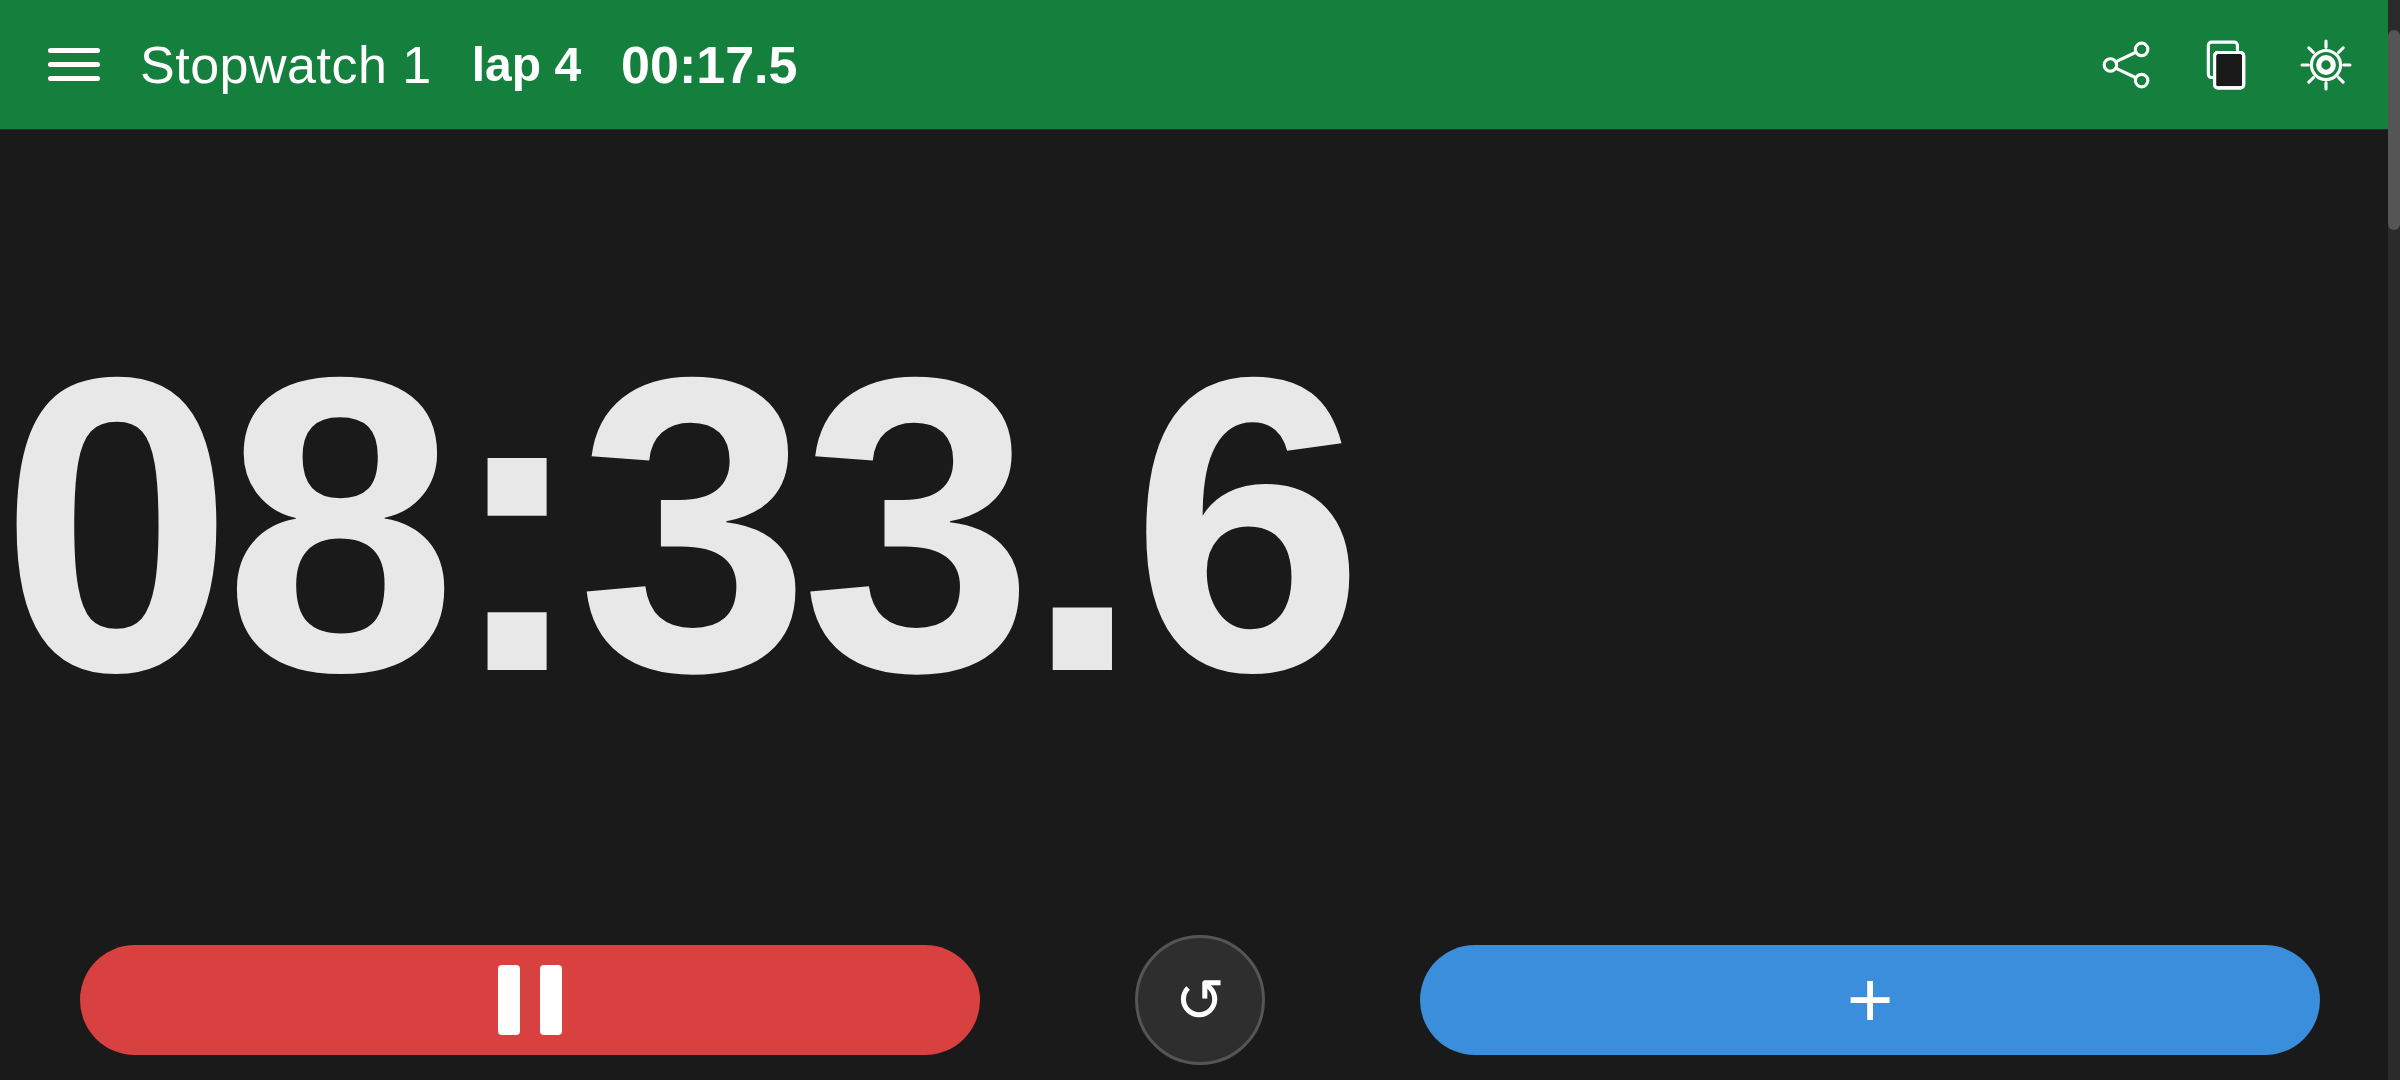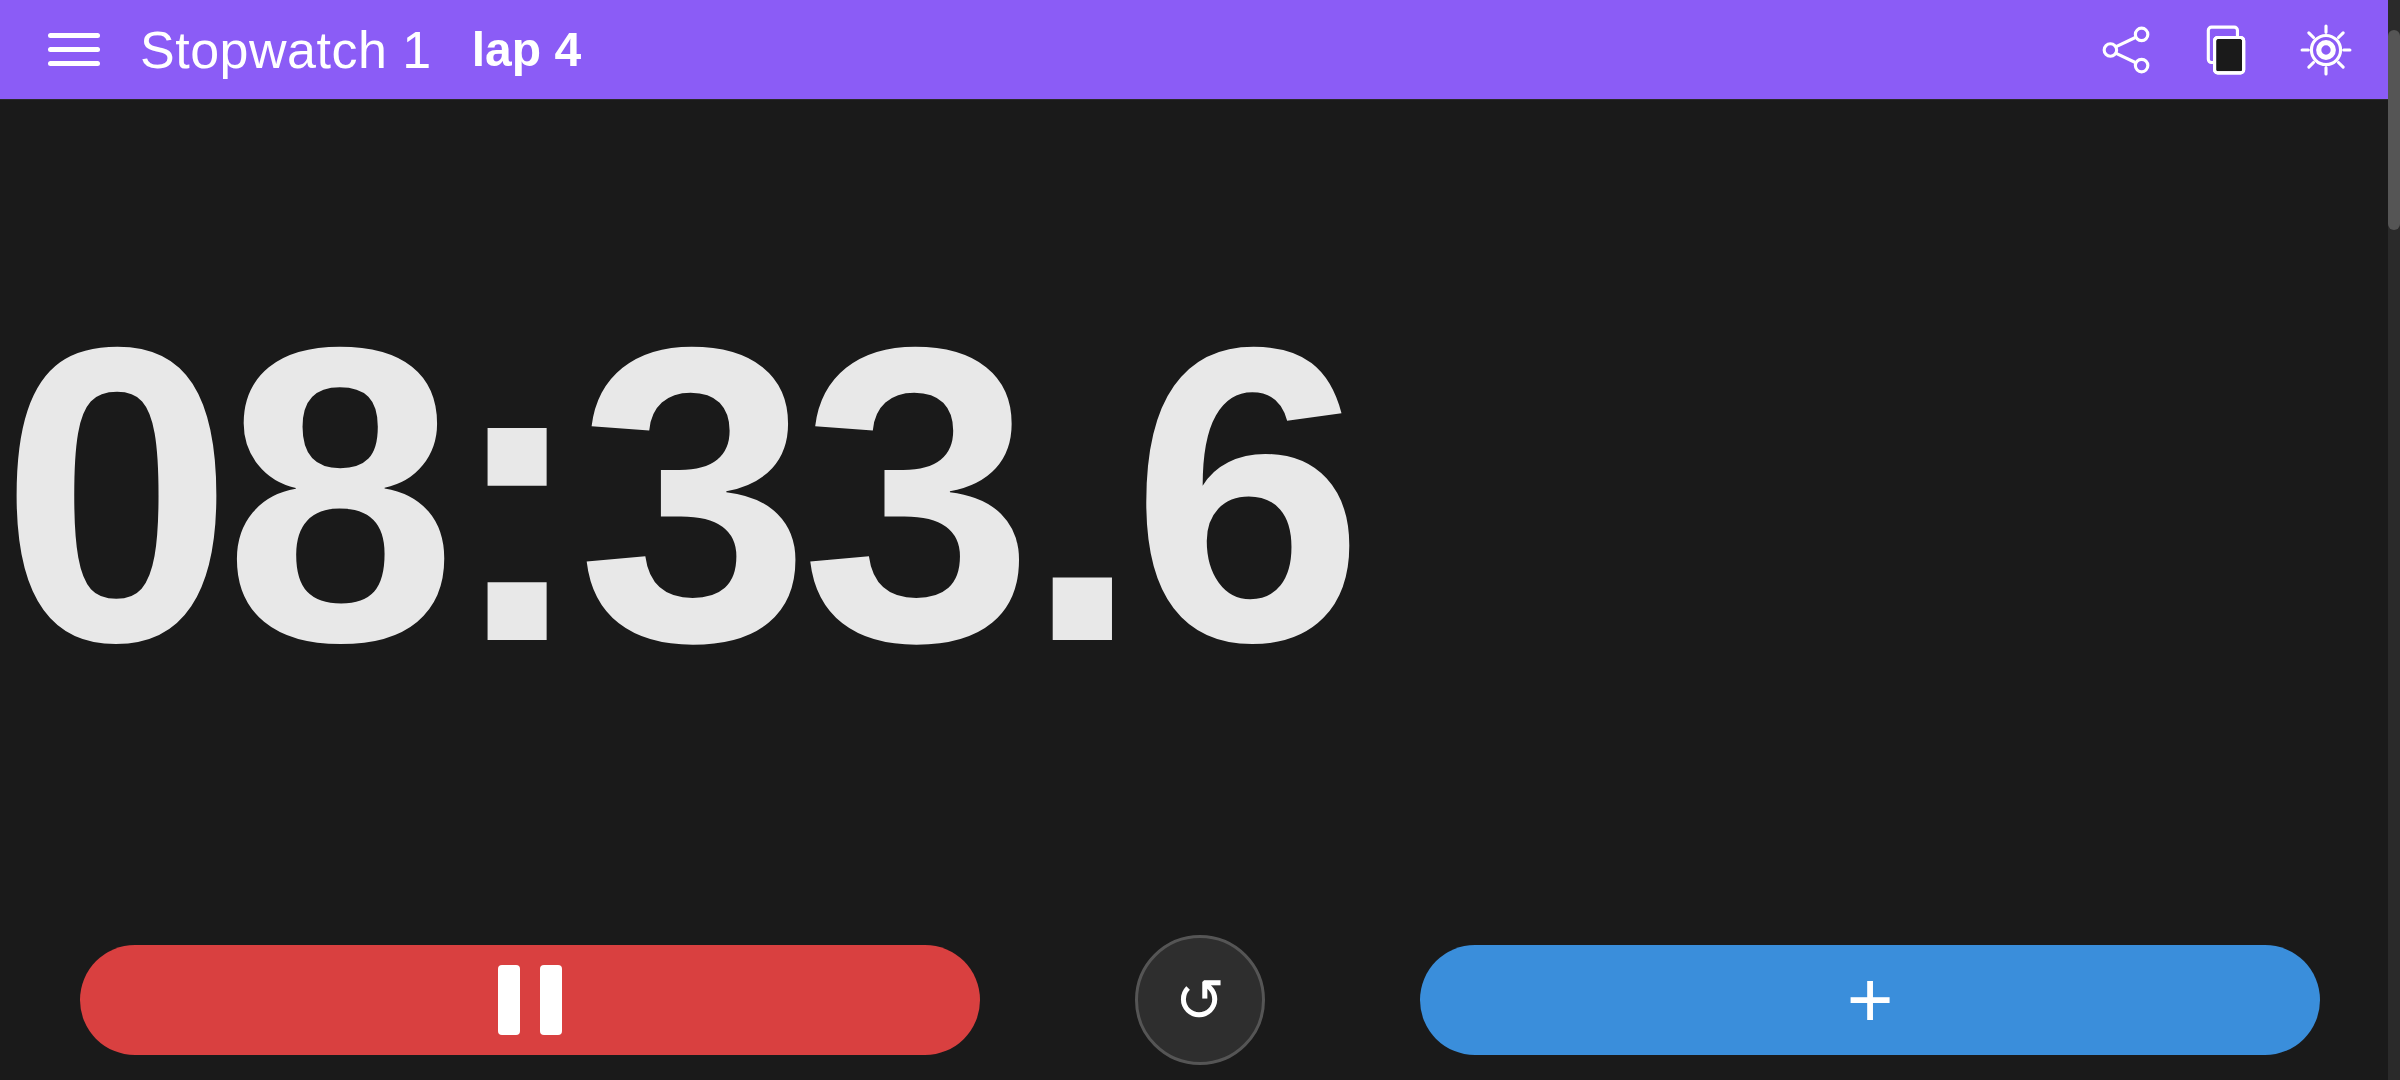--- a/index.html
+++ b/index.html
@@ -23,8 +23,8 @@
       align-items: center;
       justify-content: space-between;
       padding: 0 48px;
-      height: 100px;
-      background-color: #8b5cf6;
+      height: 130px;
+      background-color: #15803d;
       border-bottom: 1px solid #2a2a2a;
     }
 

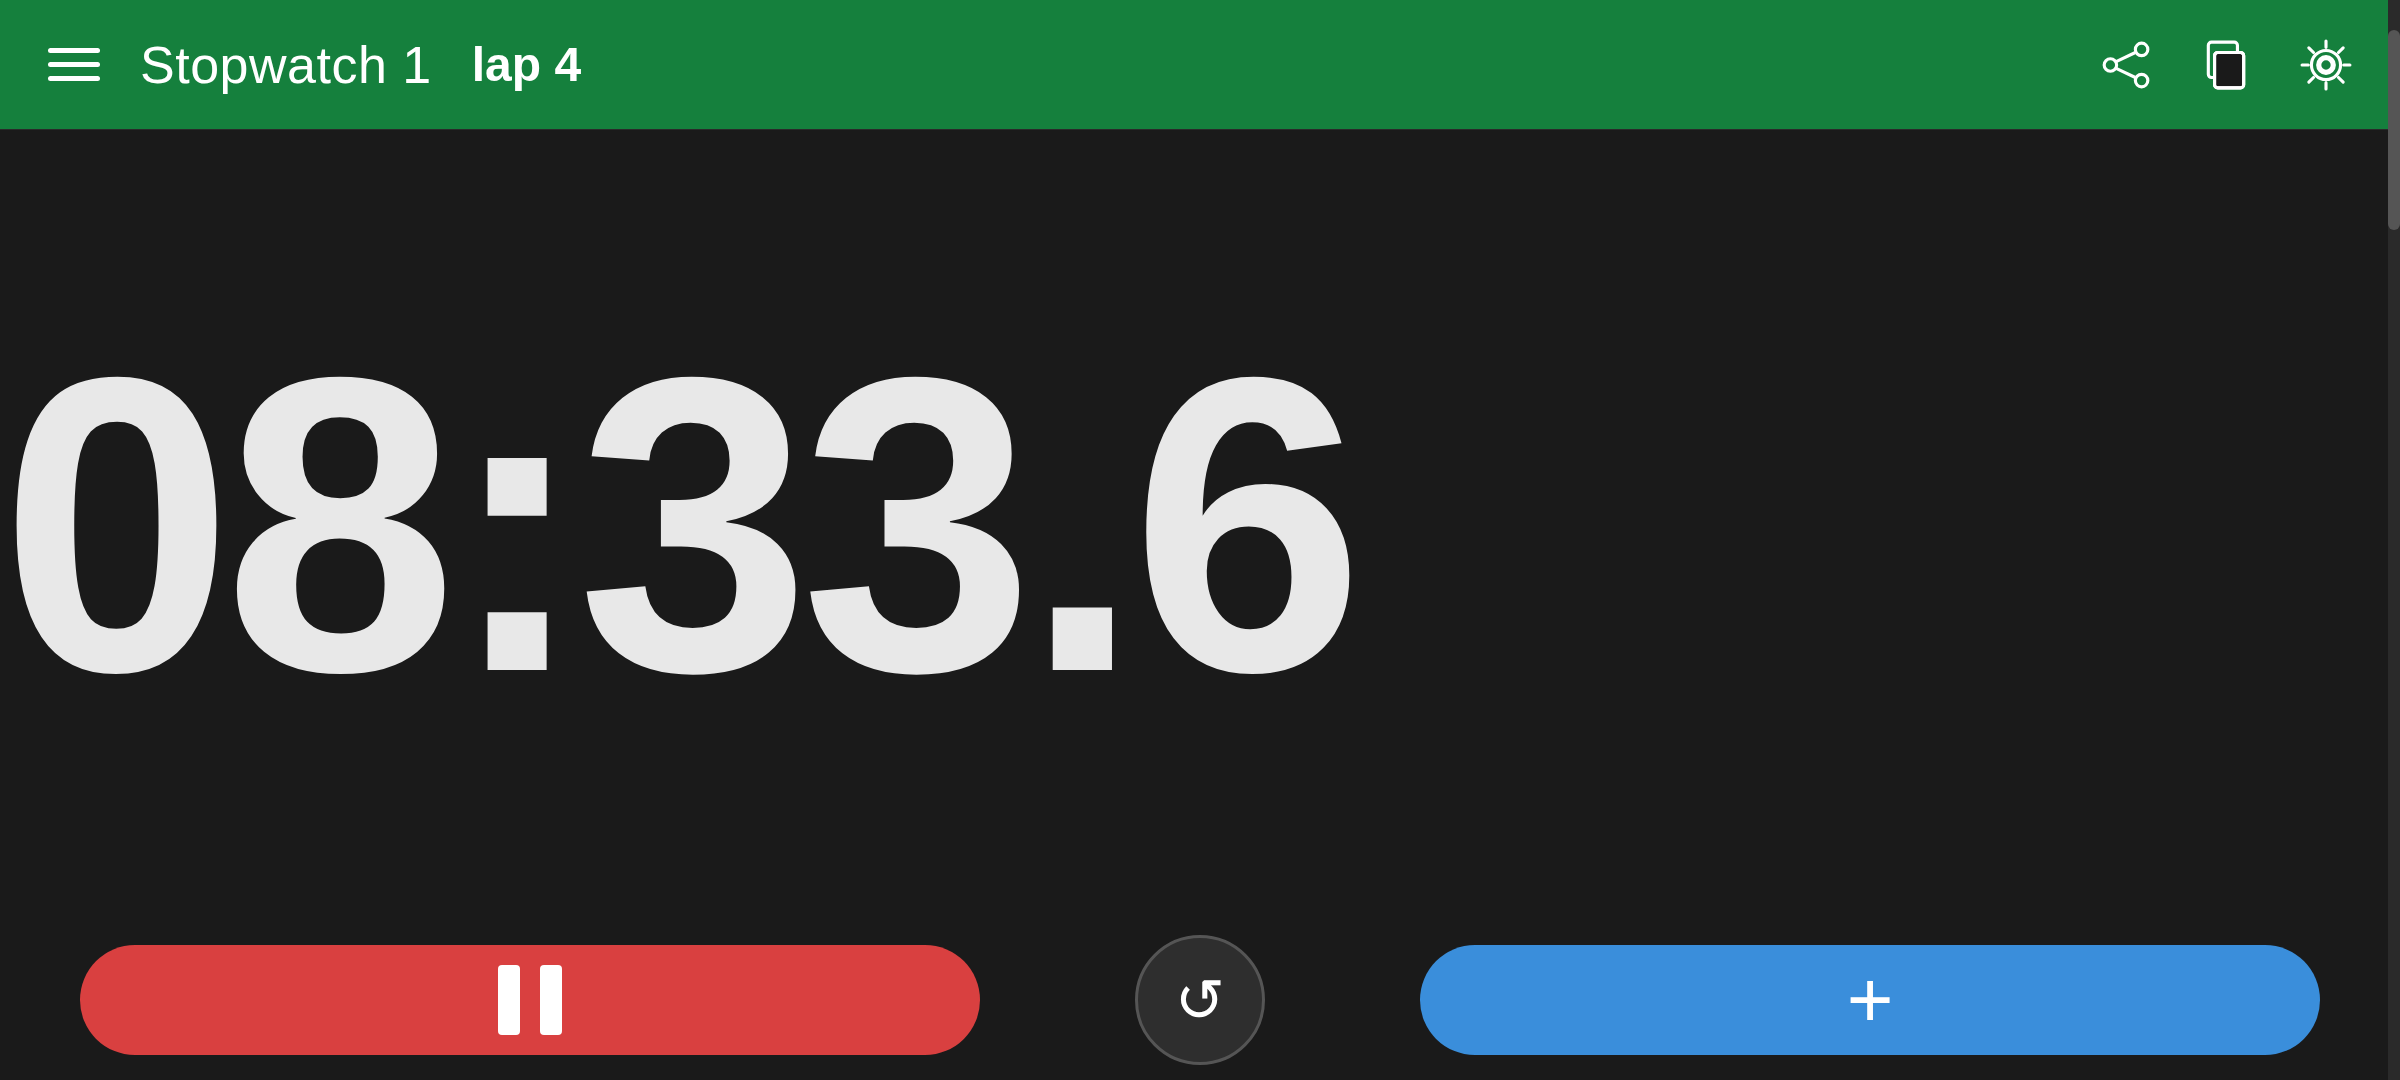--- a/index.html
+++ b/index.html
@@ -217,6 +217,7 @@
     </div>
     <span class="app-title">Stopwatch 1</span>
     <span class="lap-info">lap 4</span>
+    <span class="lap-time">00:17.5</span>
   </div>
   <div class="top-bar-right">
 

